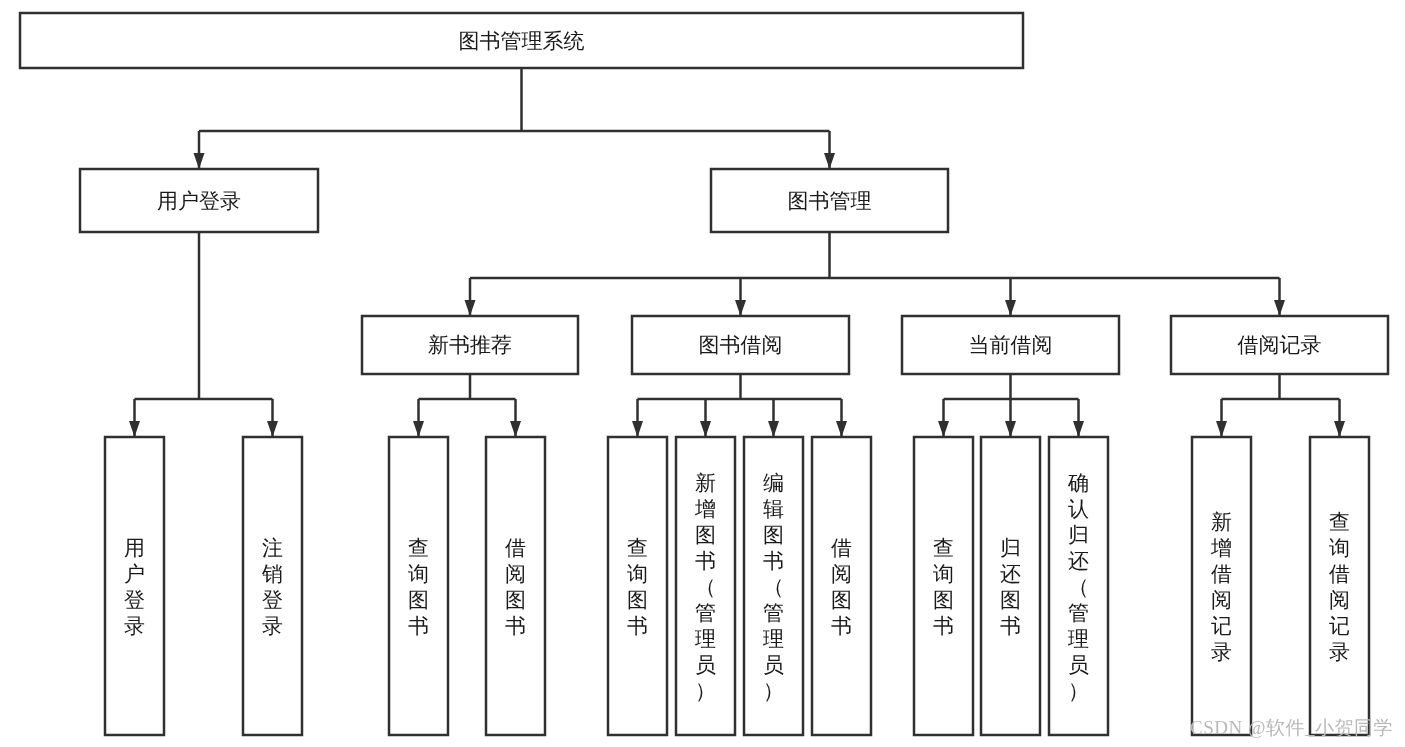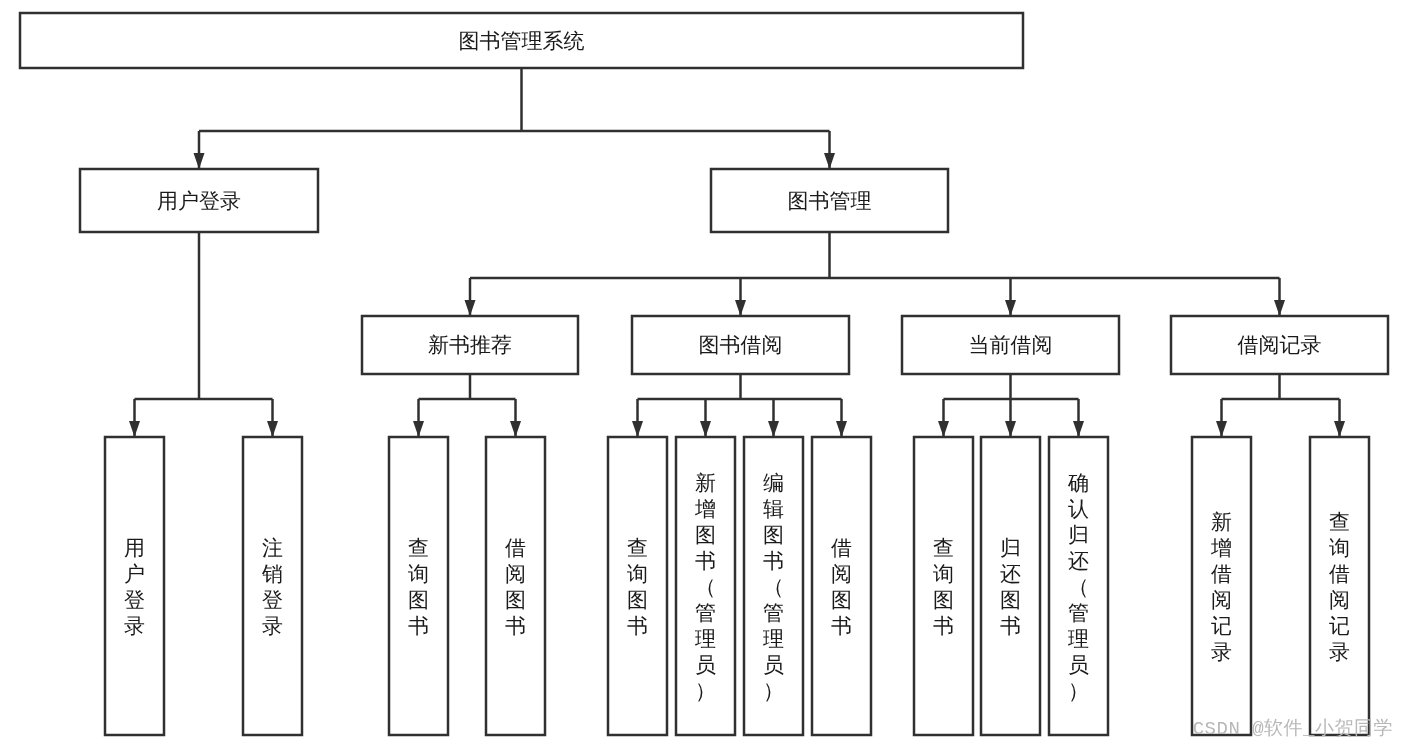--- a/index.html
+++ b/index.html
@@ -58,7 +58,7 @@
     position: absolute;
     right: 12px;
     bottom: 6px;
-    font-family: Liberation Mono, monospace;
+    font-family: Liberation Serif, serif;
     font-size: 19px;
     color: #b8b8b8;
     white-space: nowrap;

